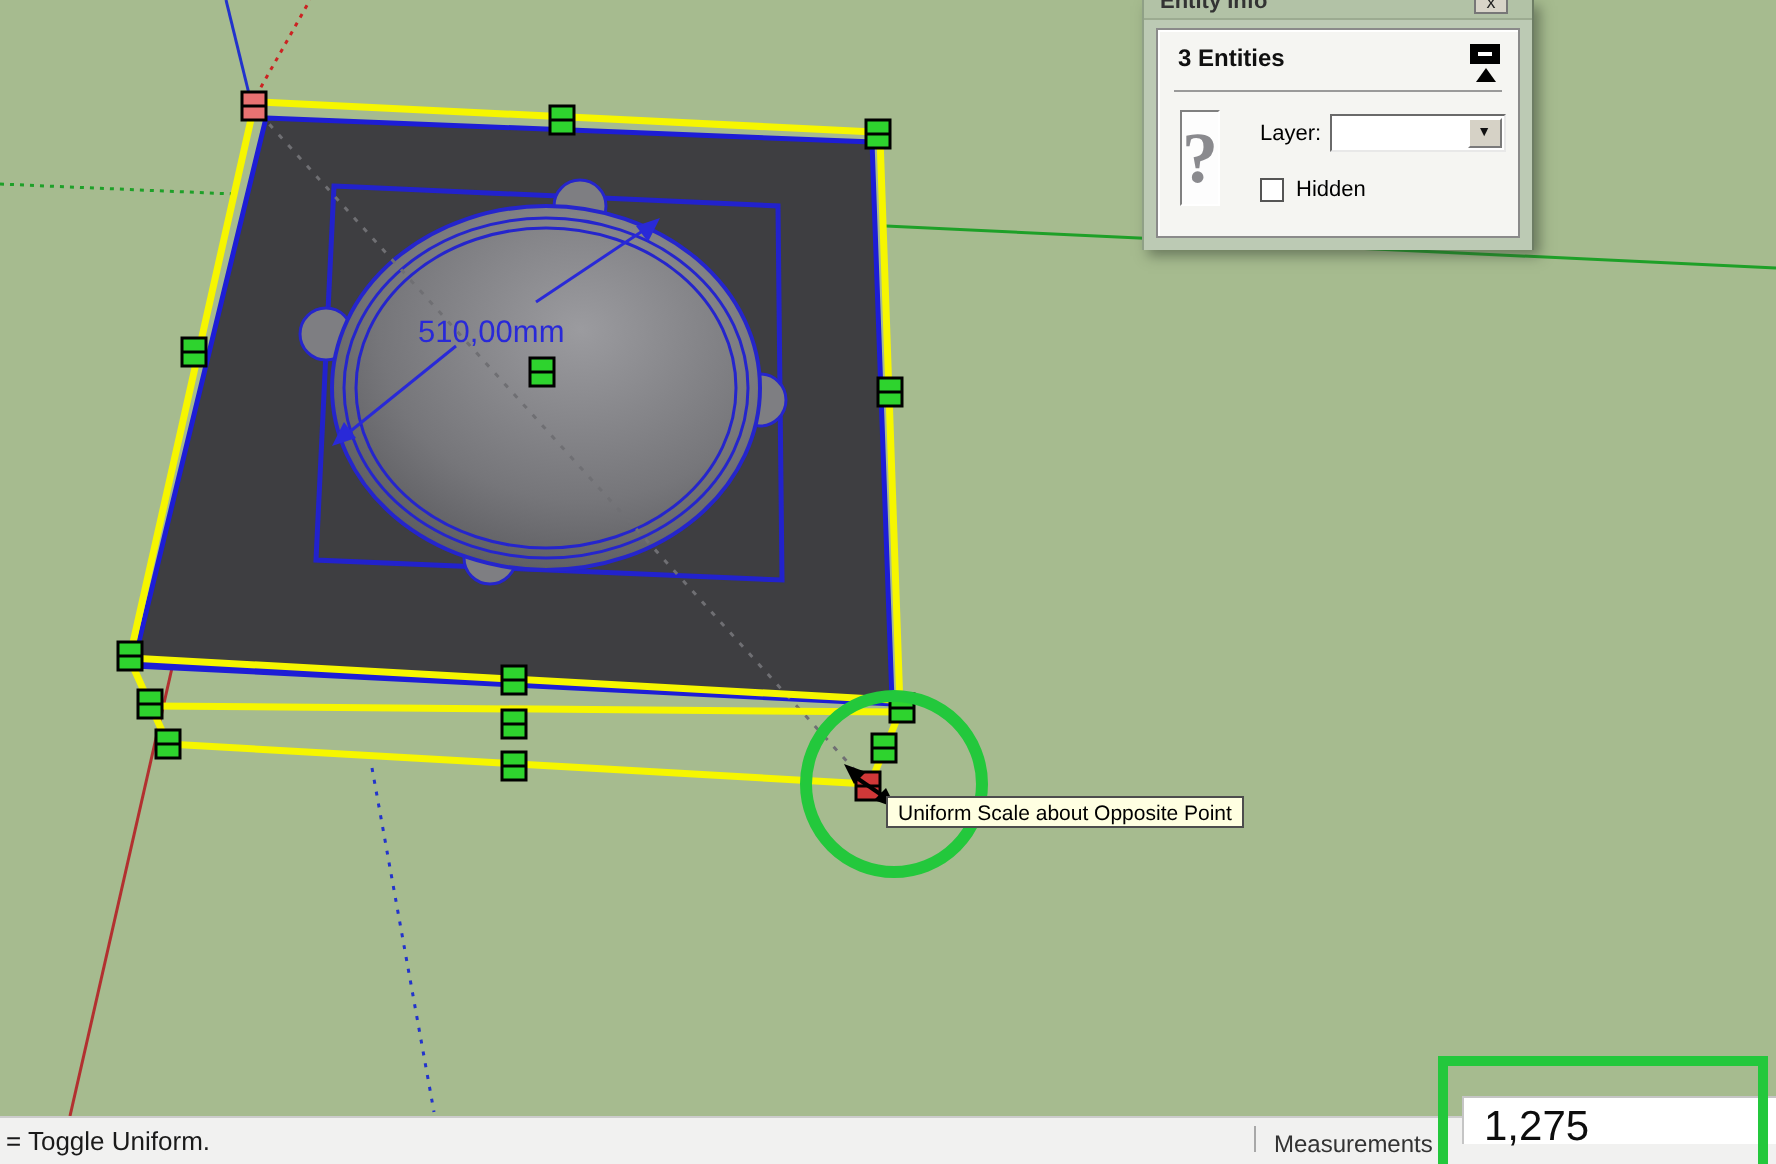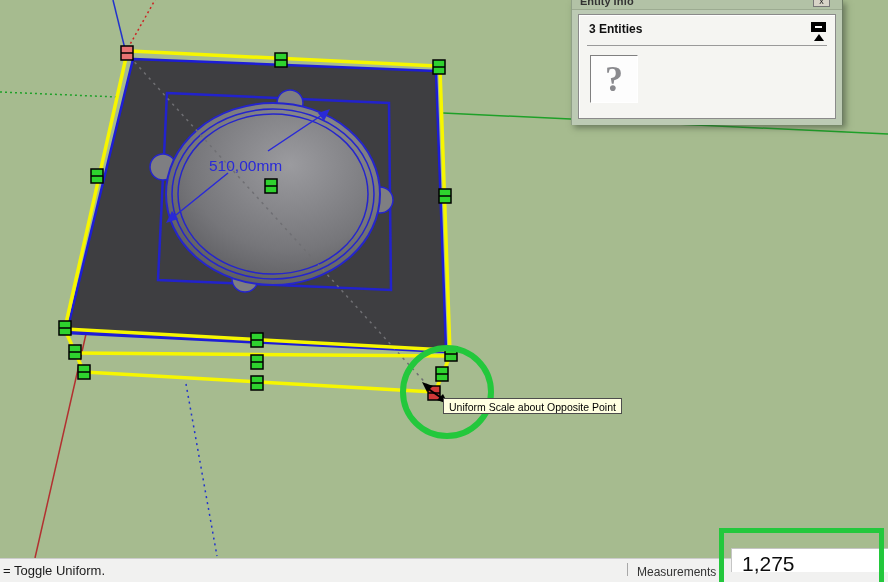--- a/index.html
+++ b/index.html
@@ -27,7 +27,7 @@
 
   
   .entity-info{
-    position:absolute;left:571px;top:0;width:272px;height:125px;
+    position:absolute;left:571px;top:0;width:196px;height:125px;
     box-shadow:3px 3px 6px rgba(50,60,45,.5);
     background:#6d28d9;border-left:1px solid #8fa086;border-right:1px solid #6d7d64;
     box-sizing:border-box;

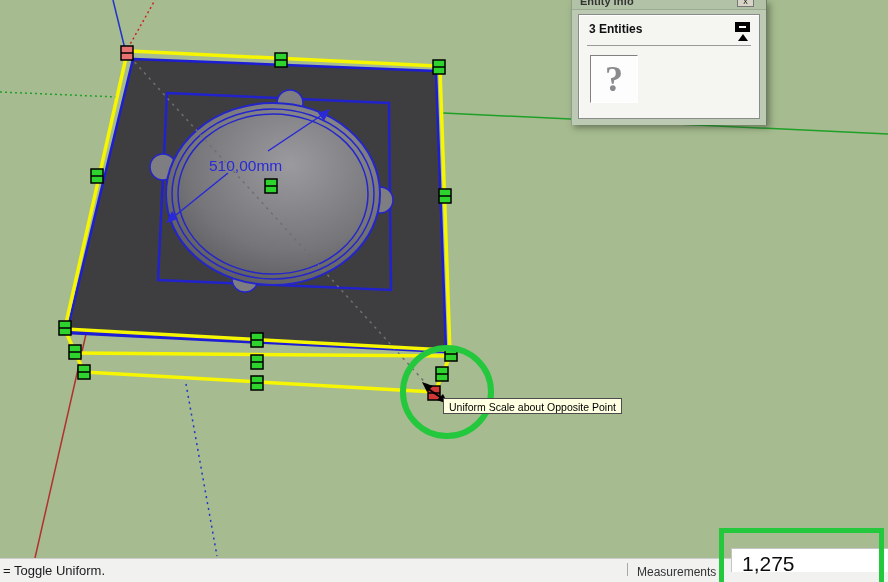--- a/index.html
+++ b/index.html
@@ -257,6 +257,19 @@
             <div class="ei-thumb">
               <span>?</span>
             </div>
+            <div class="ei-fields">
+              <div class="ei-row">
+                <span class="ei-label">Layer:</span>
+                <span class="ei-combo">
+                  <span class="ei-combo-value"></span>
+                  <span class="ei-combo-btn">▼</span>
+                </span>
+              </div>
+              <div class="ei-row ei-check-row">
+                <span class="ei-checkbox"></span>
+                <span class="ei-check-label">Hidden</span>
+              </div>
+            </div>
           </div>
         </div>
       </div>

